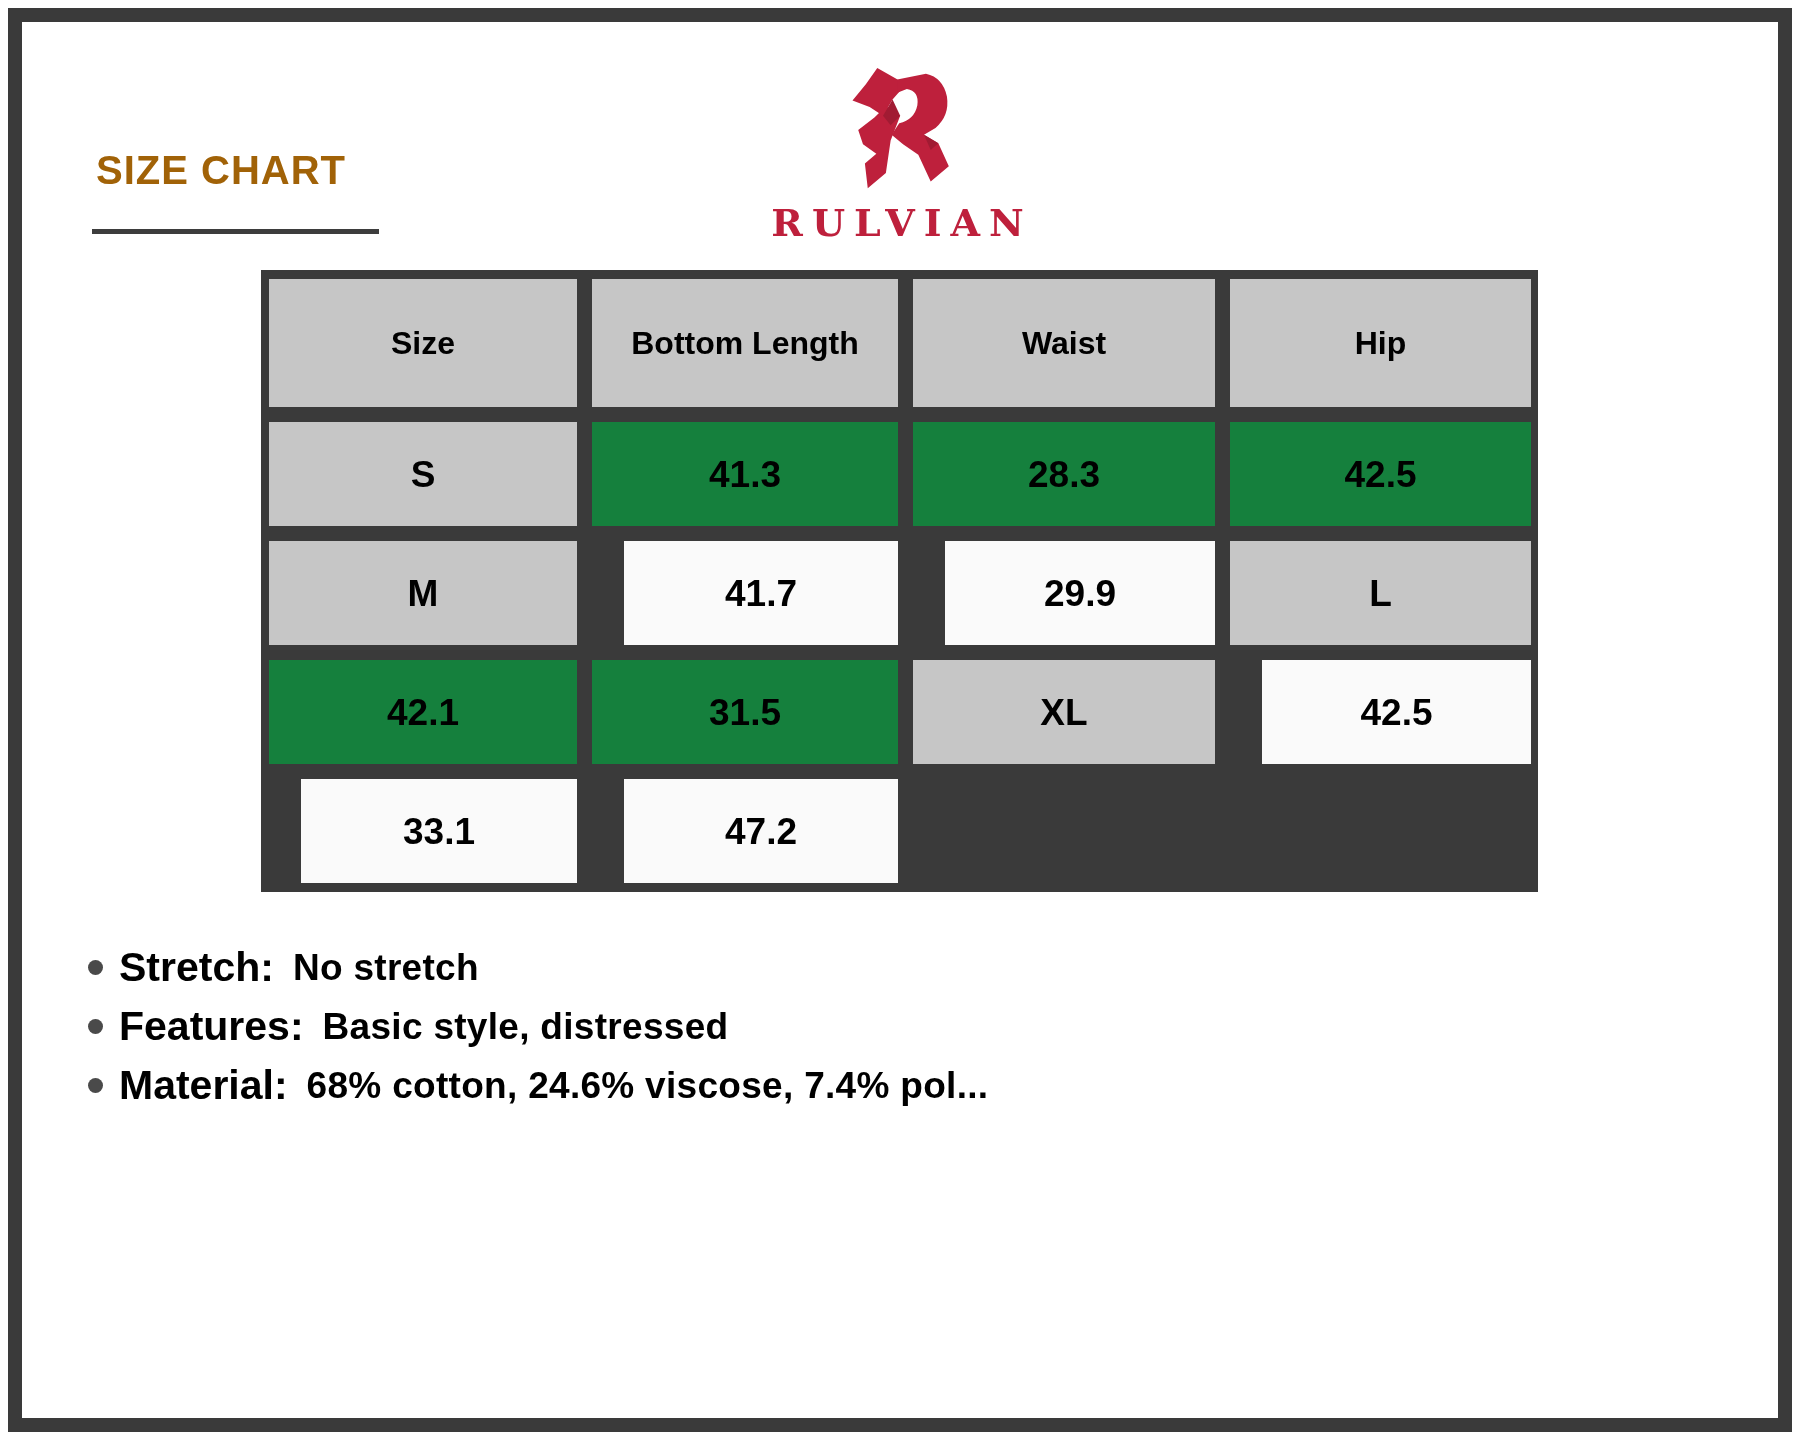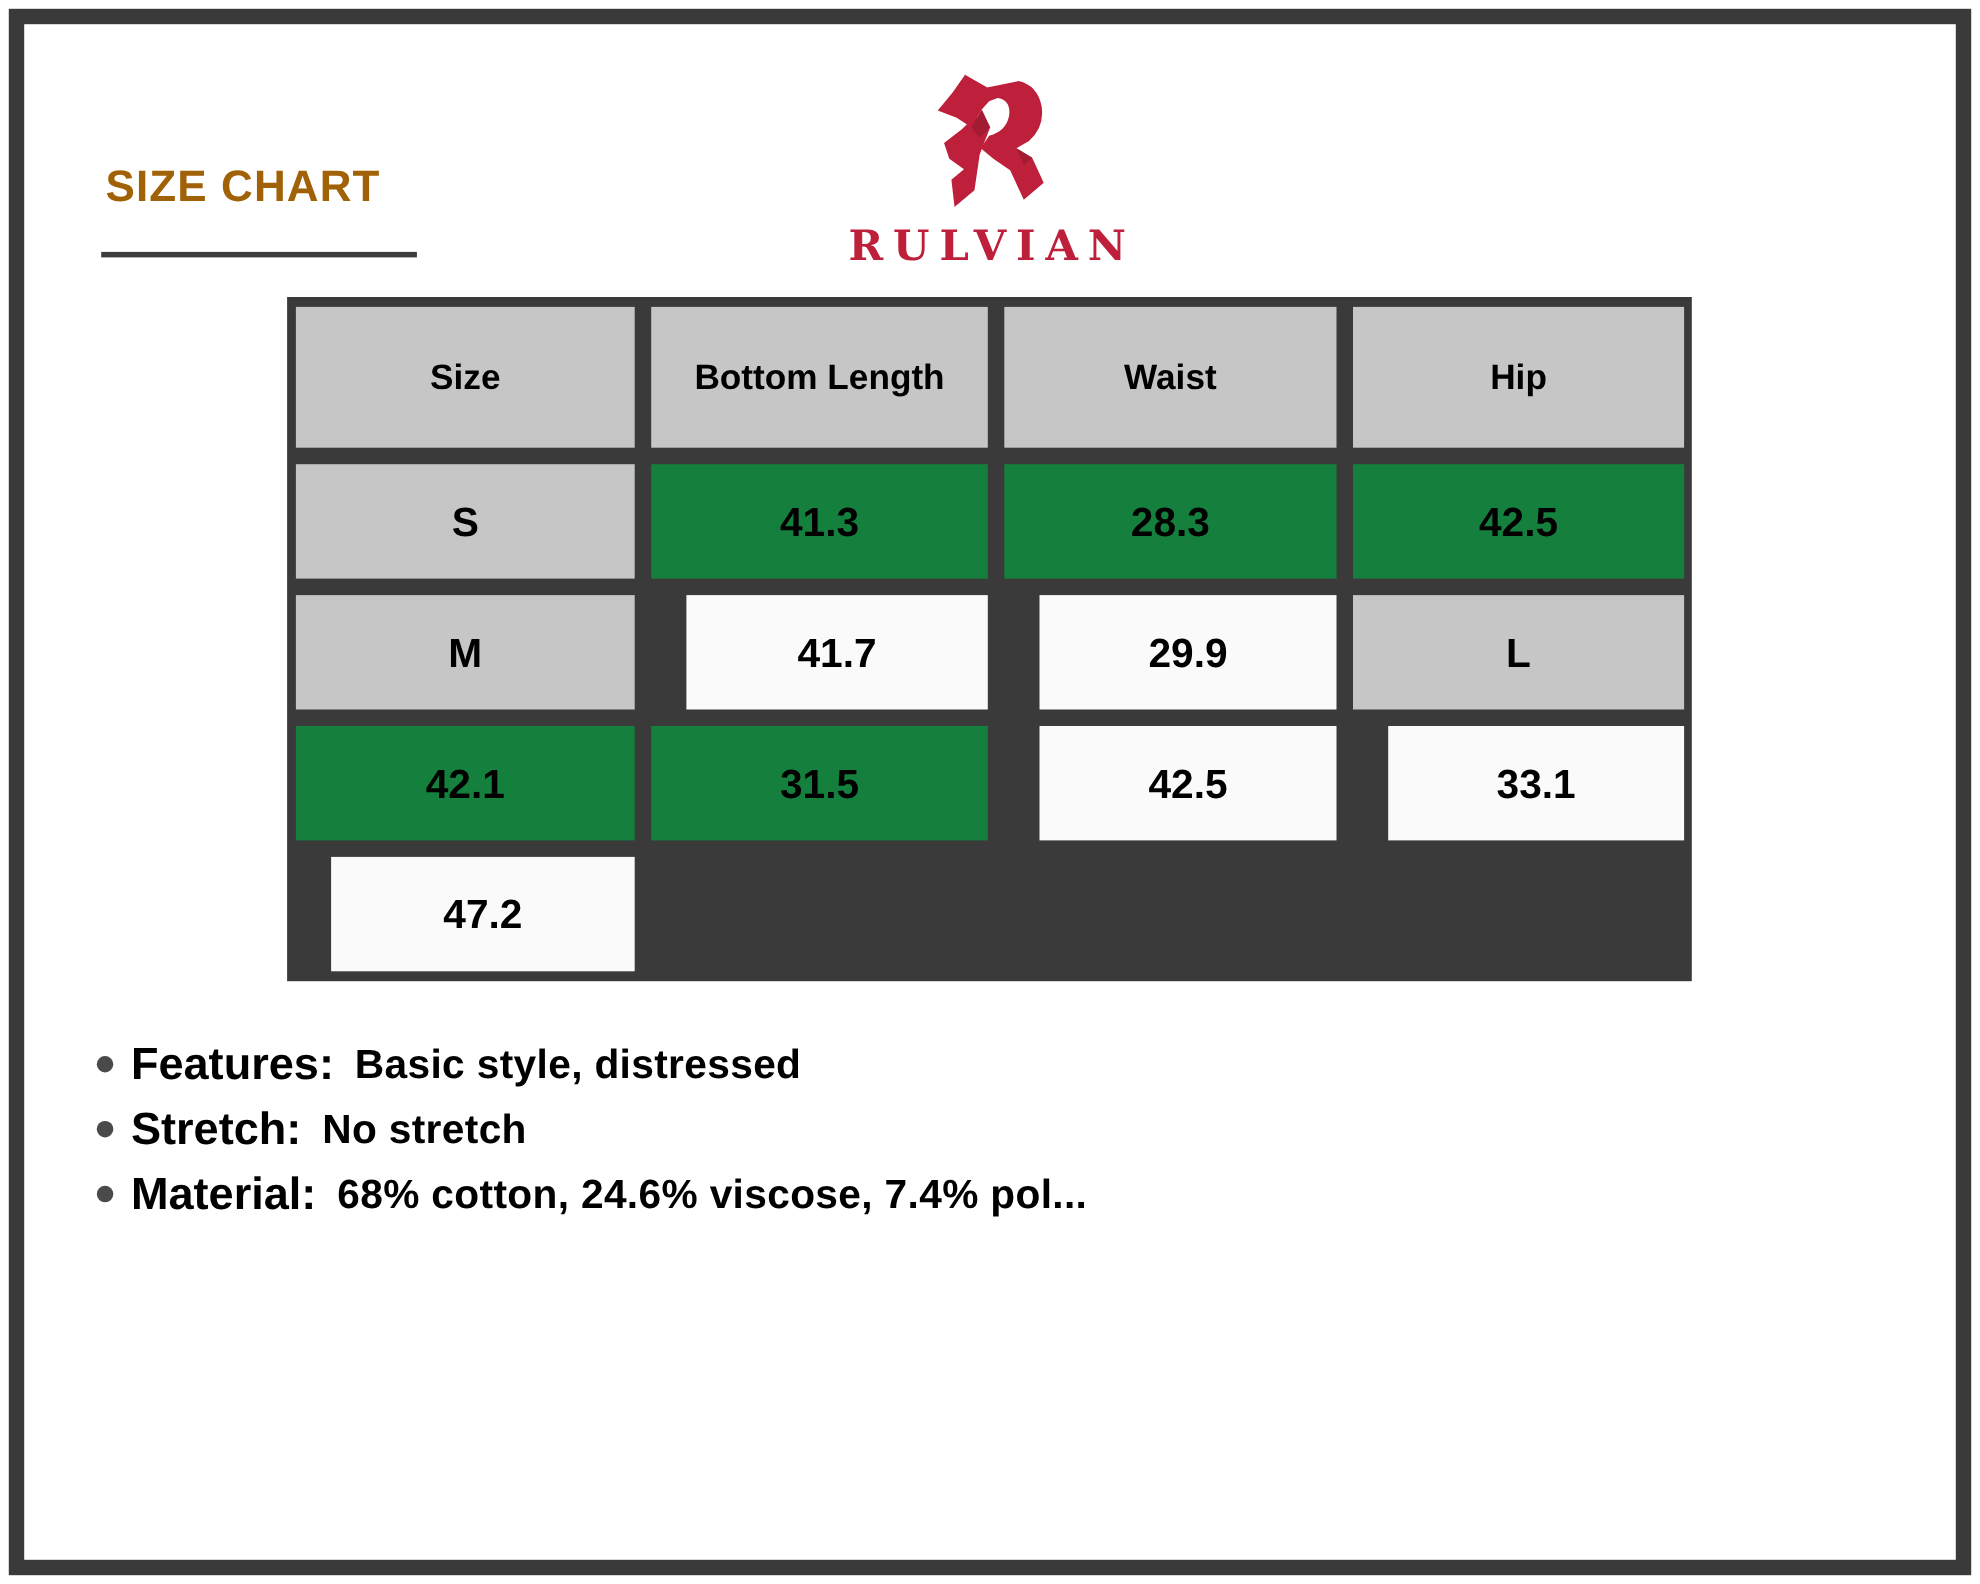--- a/index.html
+++ b/index.html
@@ -100,6 +100,7 @@
     <div class="cell val">42.1</div>
     <div class="cell val">31.5</div>
 
+    <div class="cell size">XL</div>
     <div class="cell val alt">42.5</div>
     <div class="cell val alt">33.1</div>
     <div class="cell val alt">47.2</div>

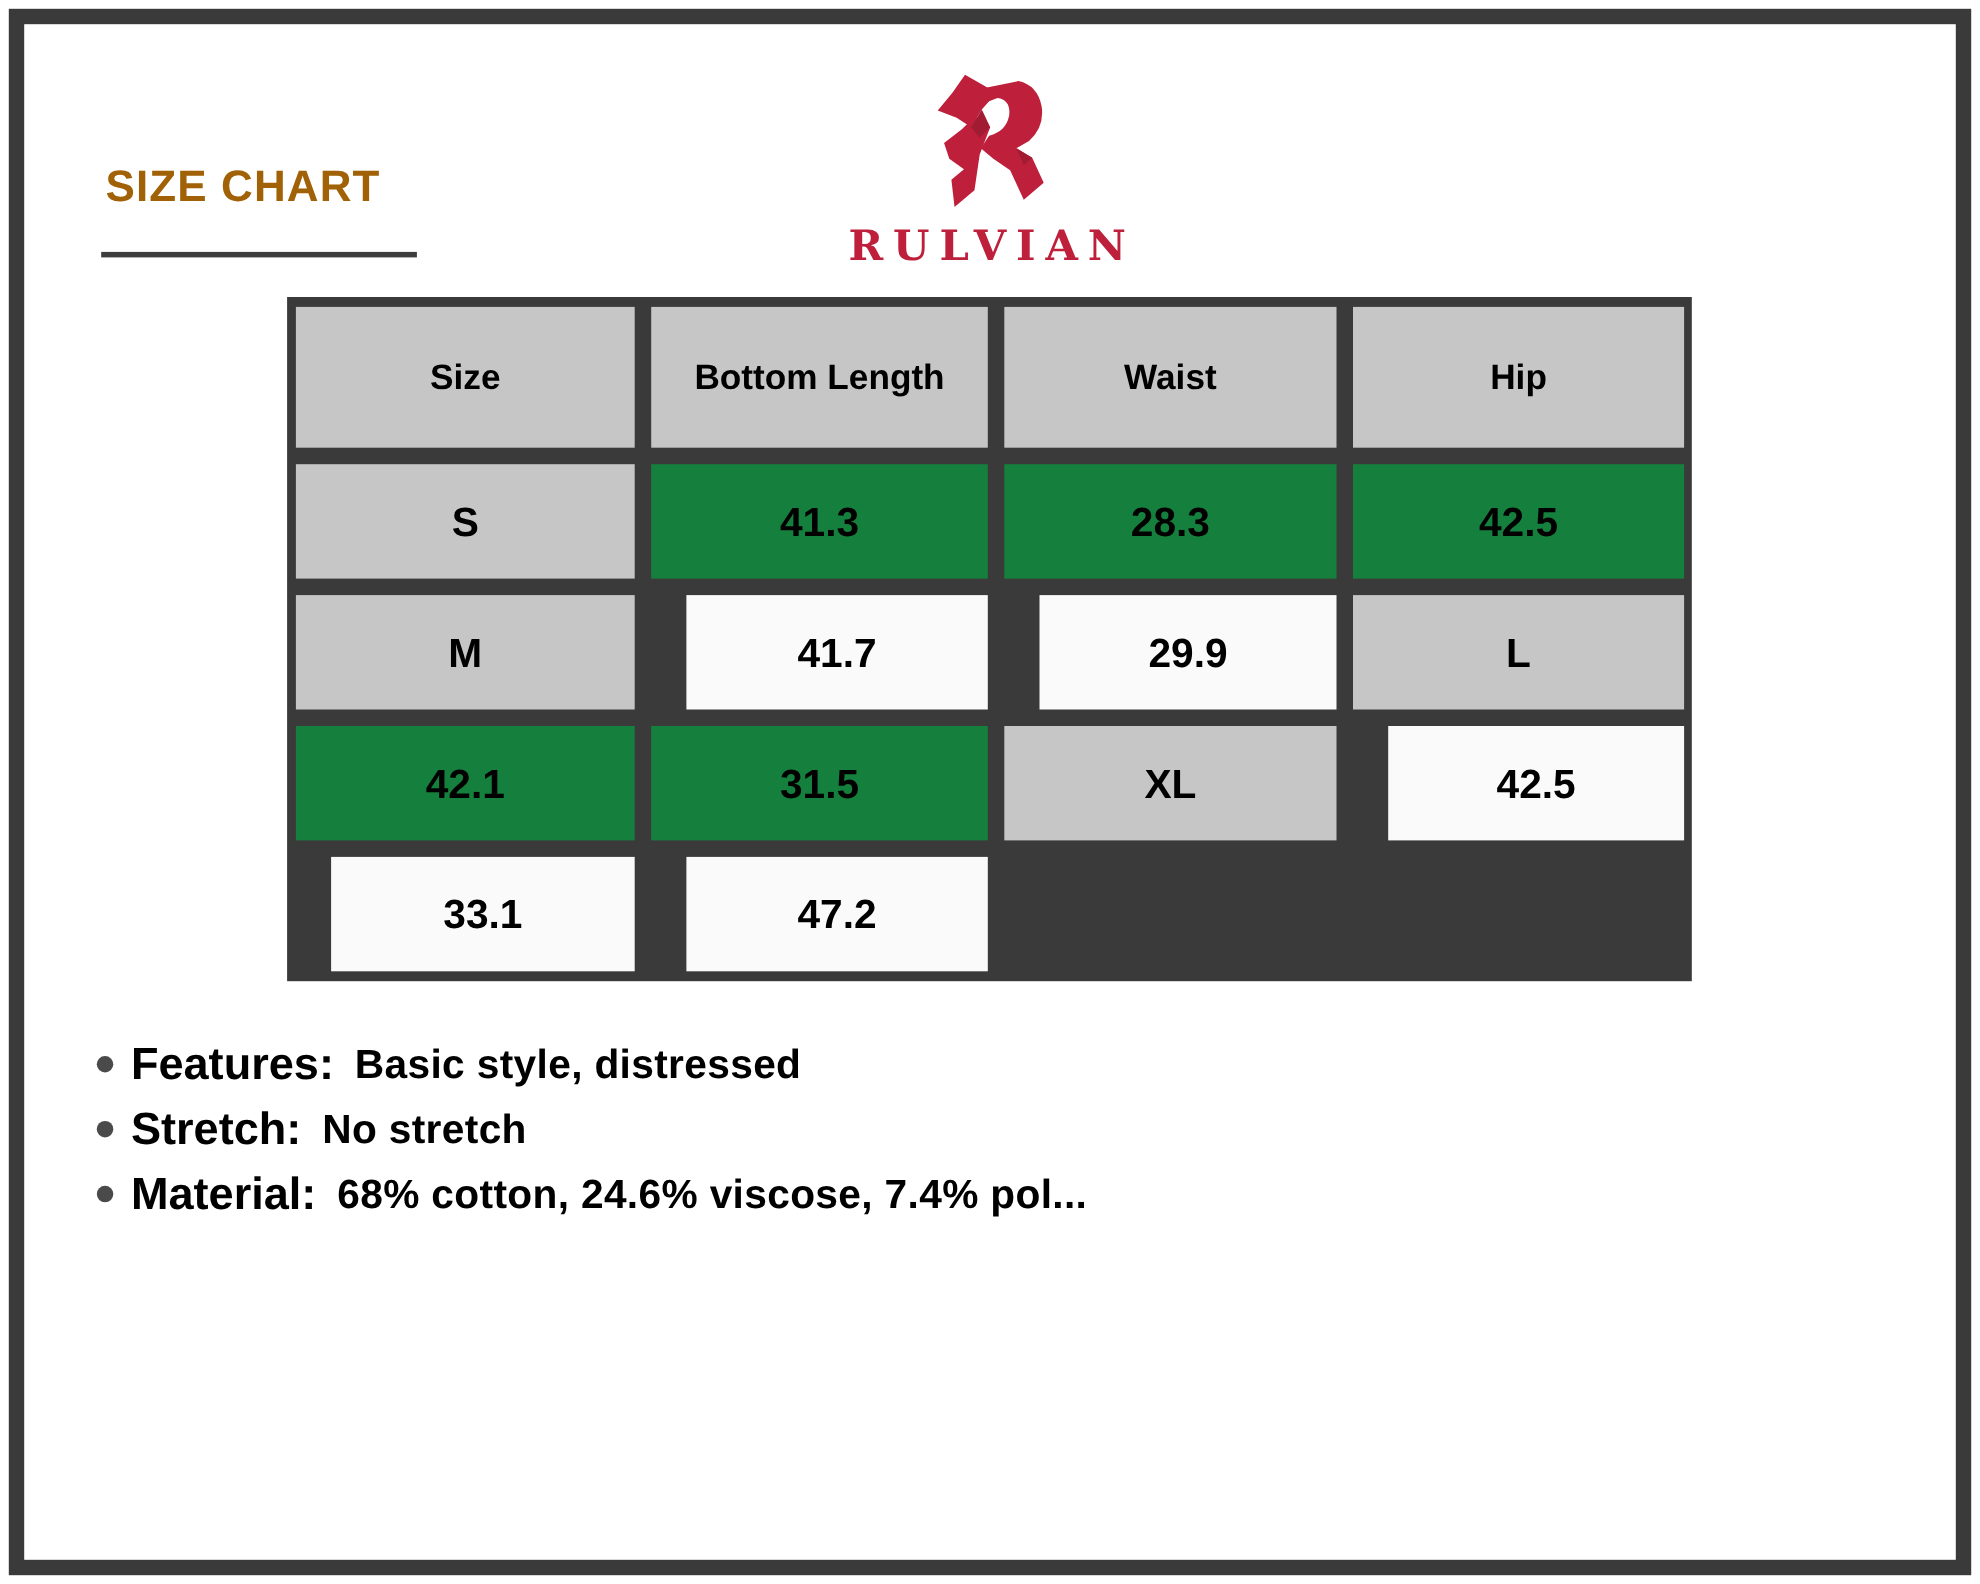--- a/index.html
+++ b/index.html
@@ -109,13 +109,13 @@
   <ul class="details">
     <li>
       <span class="dot"></span>
-      <span class="dl">Features:</span>
-      <span class="dv">Basic style, distressed</span>
+      <span class="dl">Stretch:</span>
+      <span class="dv">No stretch</span>
     </li>
     <li>
       <span class="dot"></span>
-      <span class="dl">Stretch:</span>
-      <span class="dv">No stretch</span>
+      <span class="dl">Features:</span>
+      <span class="dv">Basic style, distressed</span>
     </li>
     <li>
       <span class="dot"></span>

